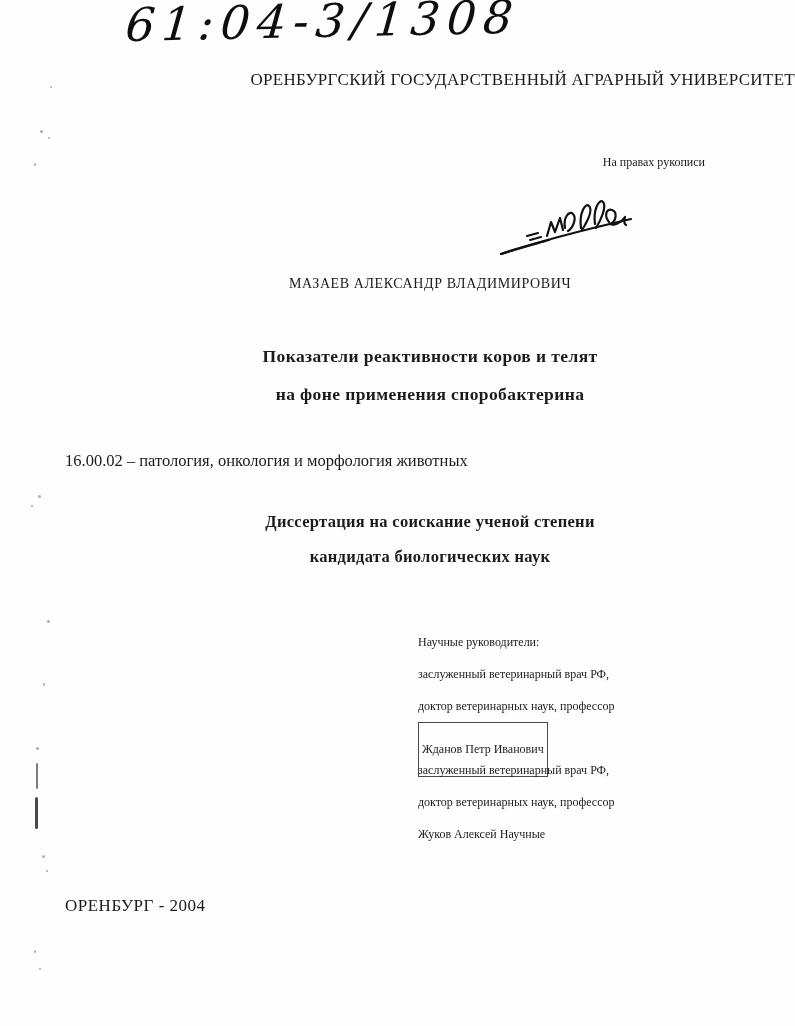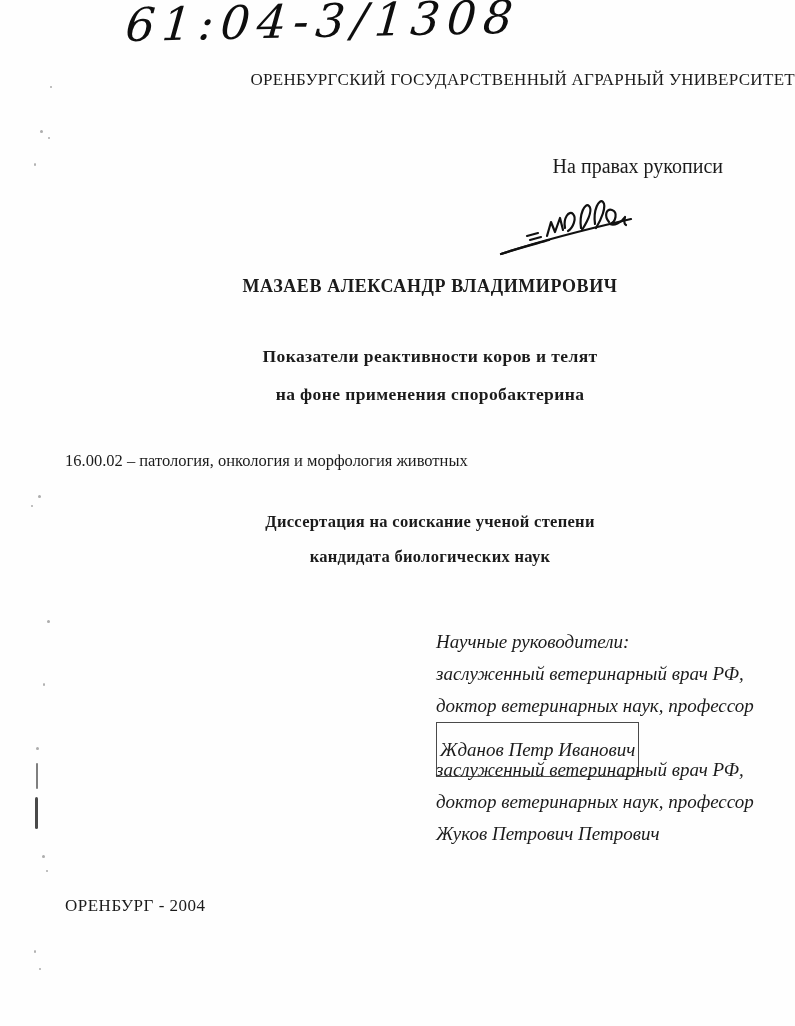--- a/index.html
+++ b/index.html
@@ -42,8 +42,8 @@
   .manuscript {
     position: absolute;
     top: 155px;
-    right: 72px;
-    font-size: 20px;
+    right: 90px;
+    font-size: 12px;
   }
   .signature-wrap {
     position: absolute;

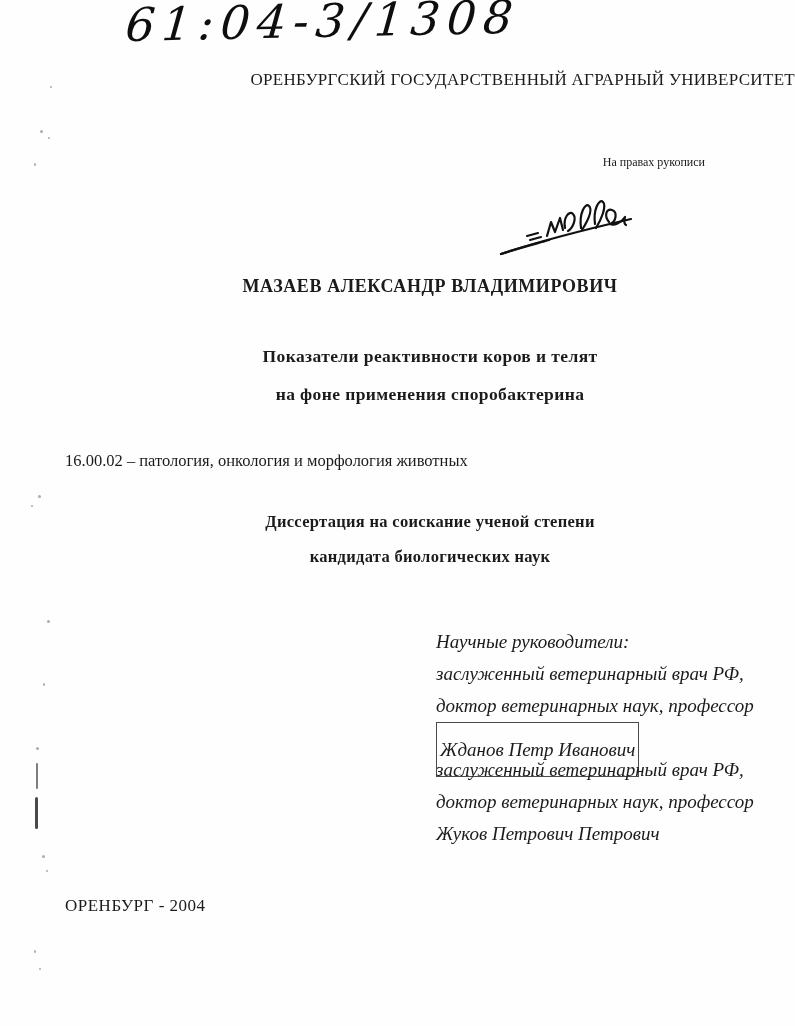--- a/index.html
+++ b/index.html
@@ -58,8 +58,8 @@
     left: 65px;
     width: 730px;
     text-align: center;
-    font-weight: bold;
-    font-size: 18px;
+    font-weight: normal;
+    font-size: 14px;
     letter-spacing: 0.6px;
   }
   .thesis-title {

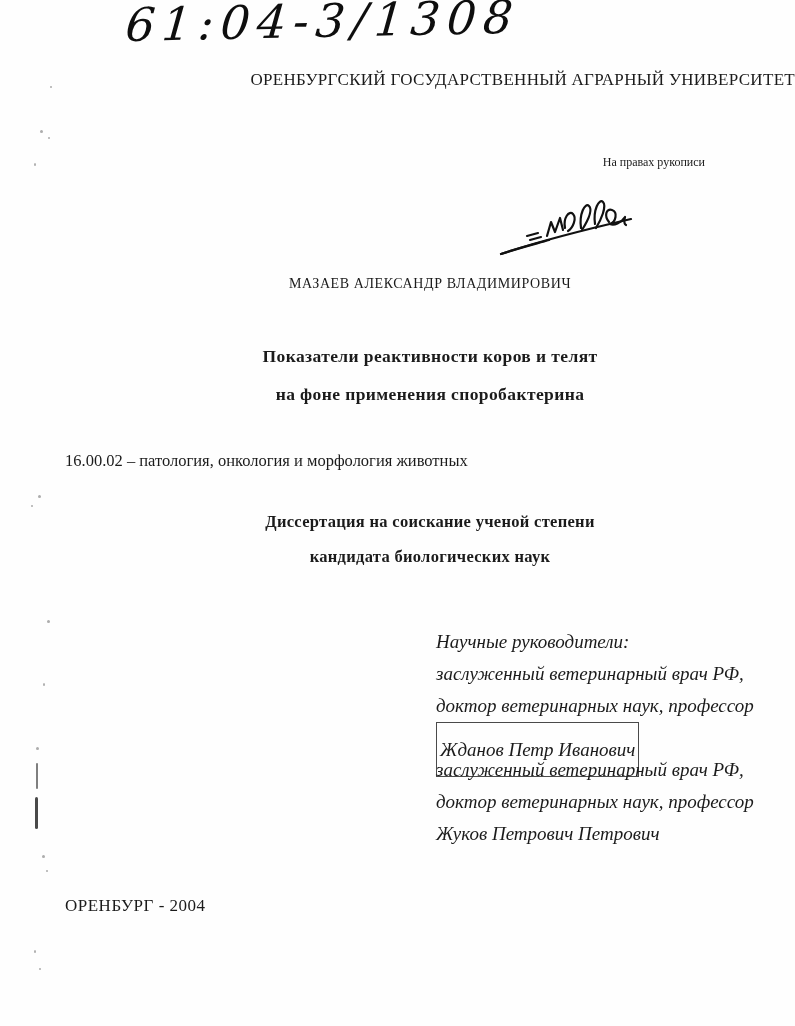--- a/index.html
+++ b/index.html
@@ -94,12 +94,11 @@
   .degree2 { top: 547px; }
   .supervisors {
     position: absolute;
-    left: 436px;
+    left: 418px;
     top: 626px;
-    font-size: 19px;
+    font-size: 12px;
     line-height: 32px;
     width: 330px;
-    font-style: italic;
   }
   .supervisors .line { height: 32px; white-space: nowrap; }
   .boxed-name {

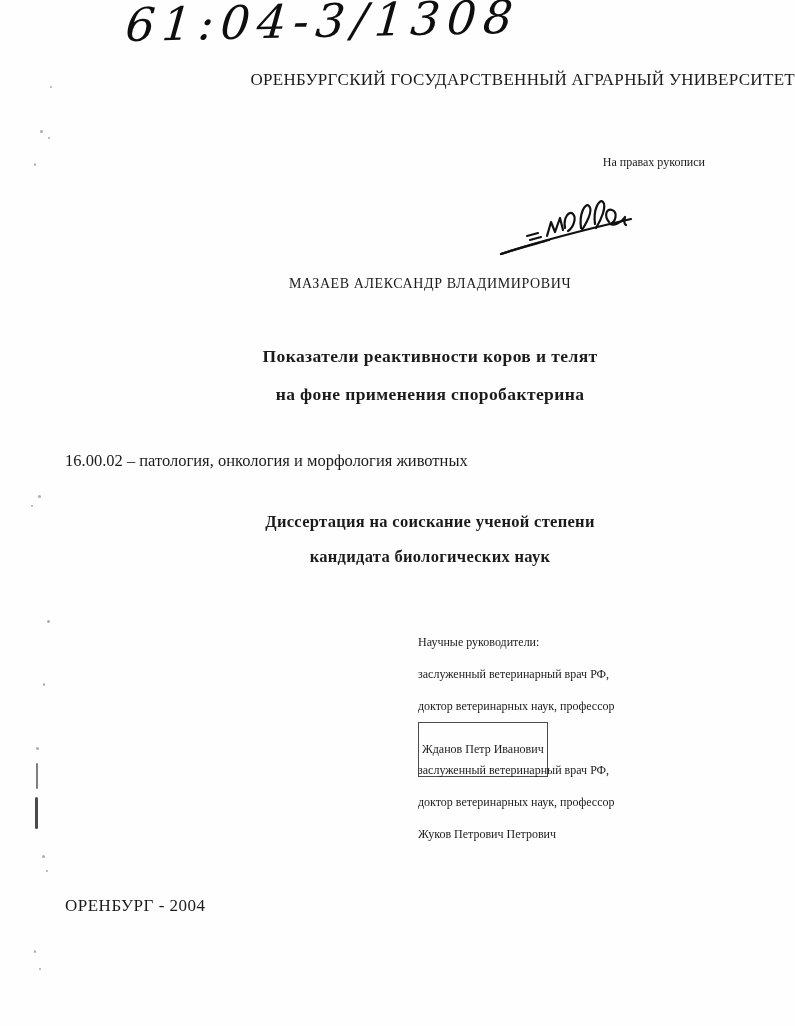--- a/index.html
+++ b/index.html
@@ -173,7 +173,7 @@
     </div>
     <div class="line">заслуженный ветеринарный врач РФ,</div>
     <div class="line">доктор ветеринарных наук, профессор</div>
-    <div class="line">Жуков Петрович Петрович</div>
+    <div class="line">Жуков Алексей Научные</div>
   </div>
 
   <div class="city">ОРЕНБУРГ - 2004</div>

